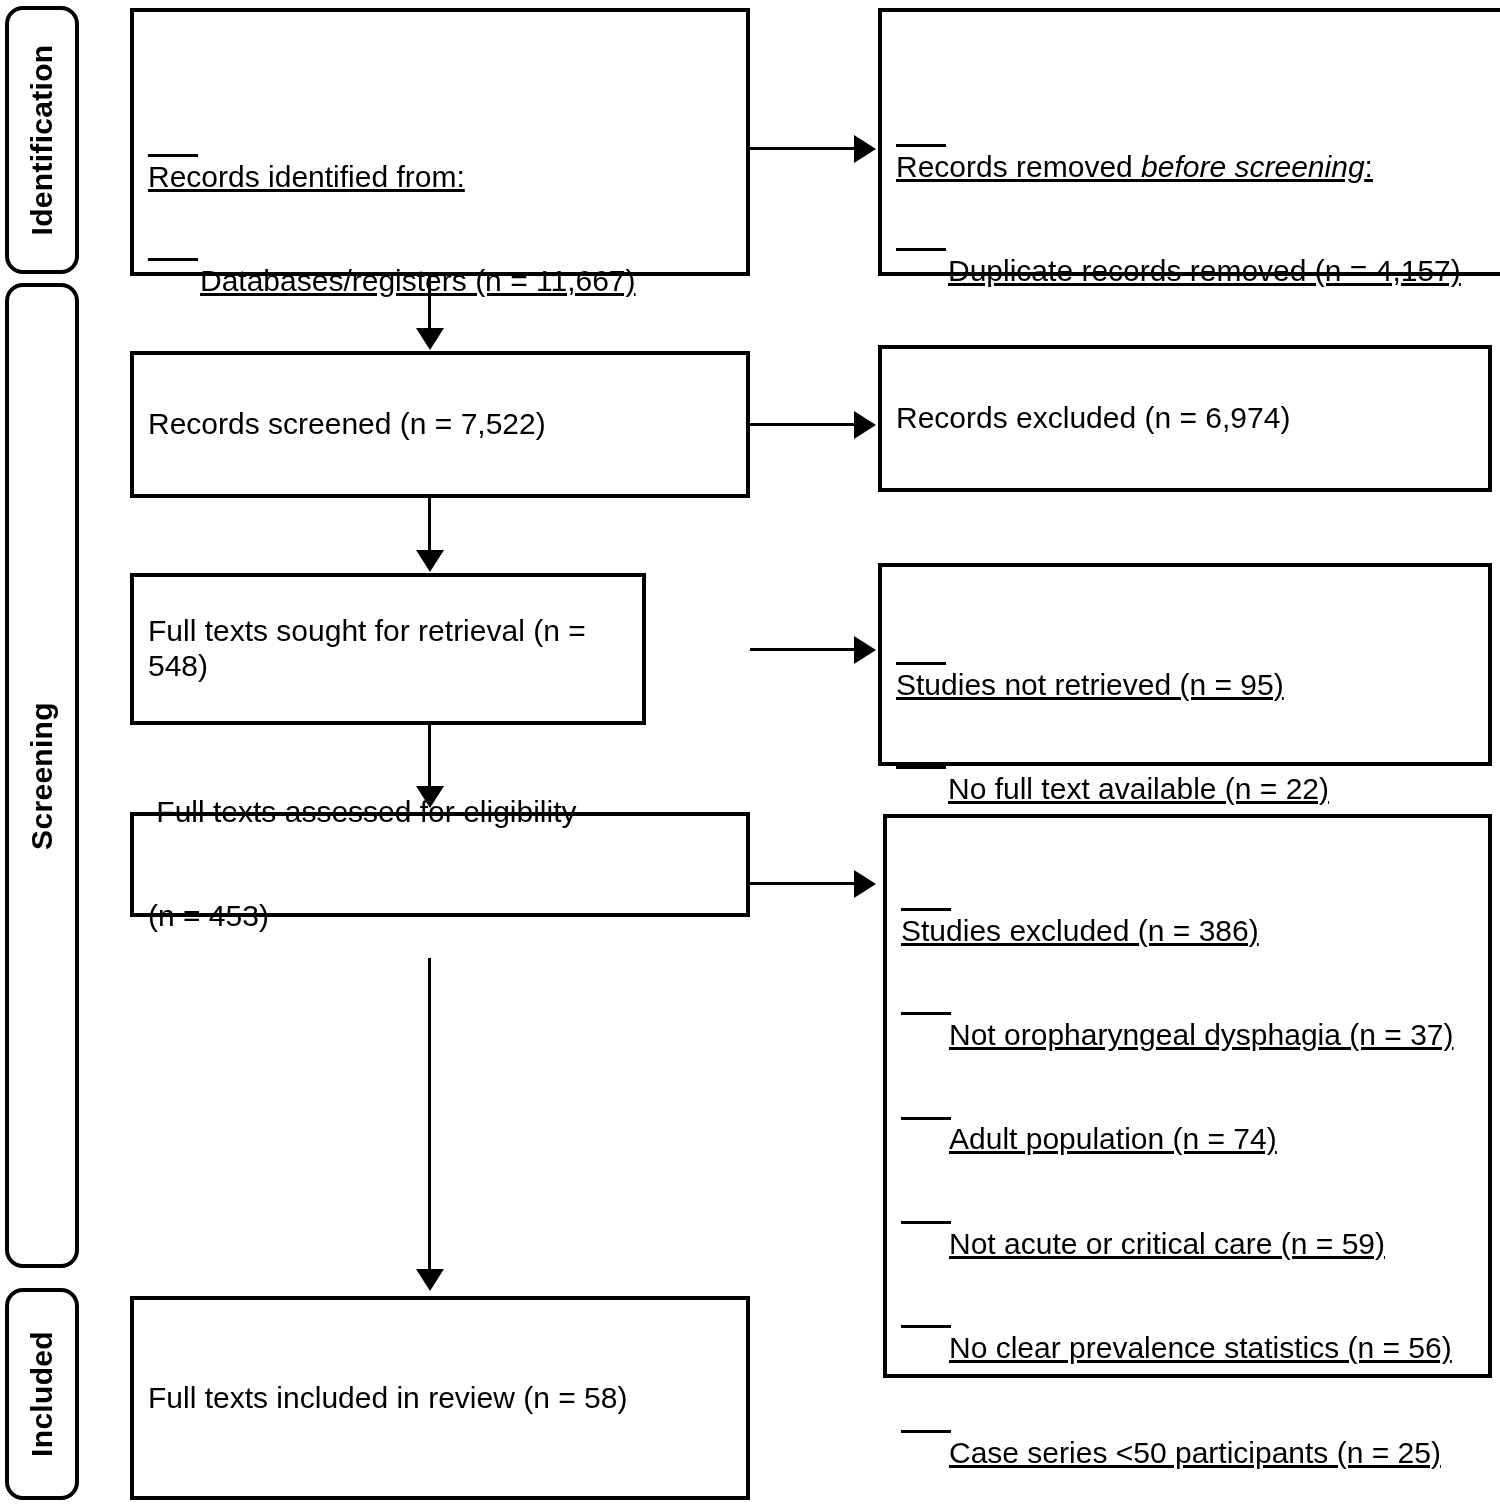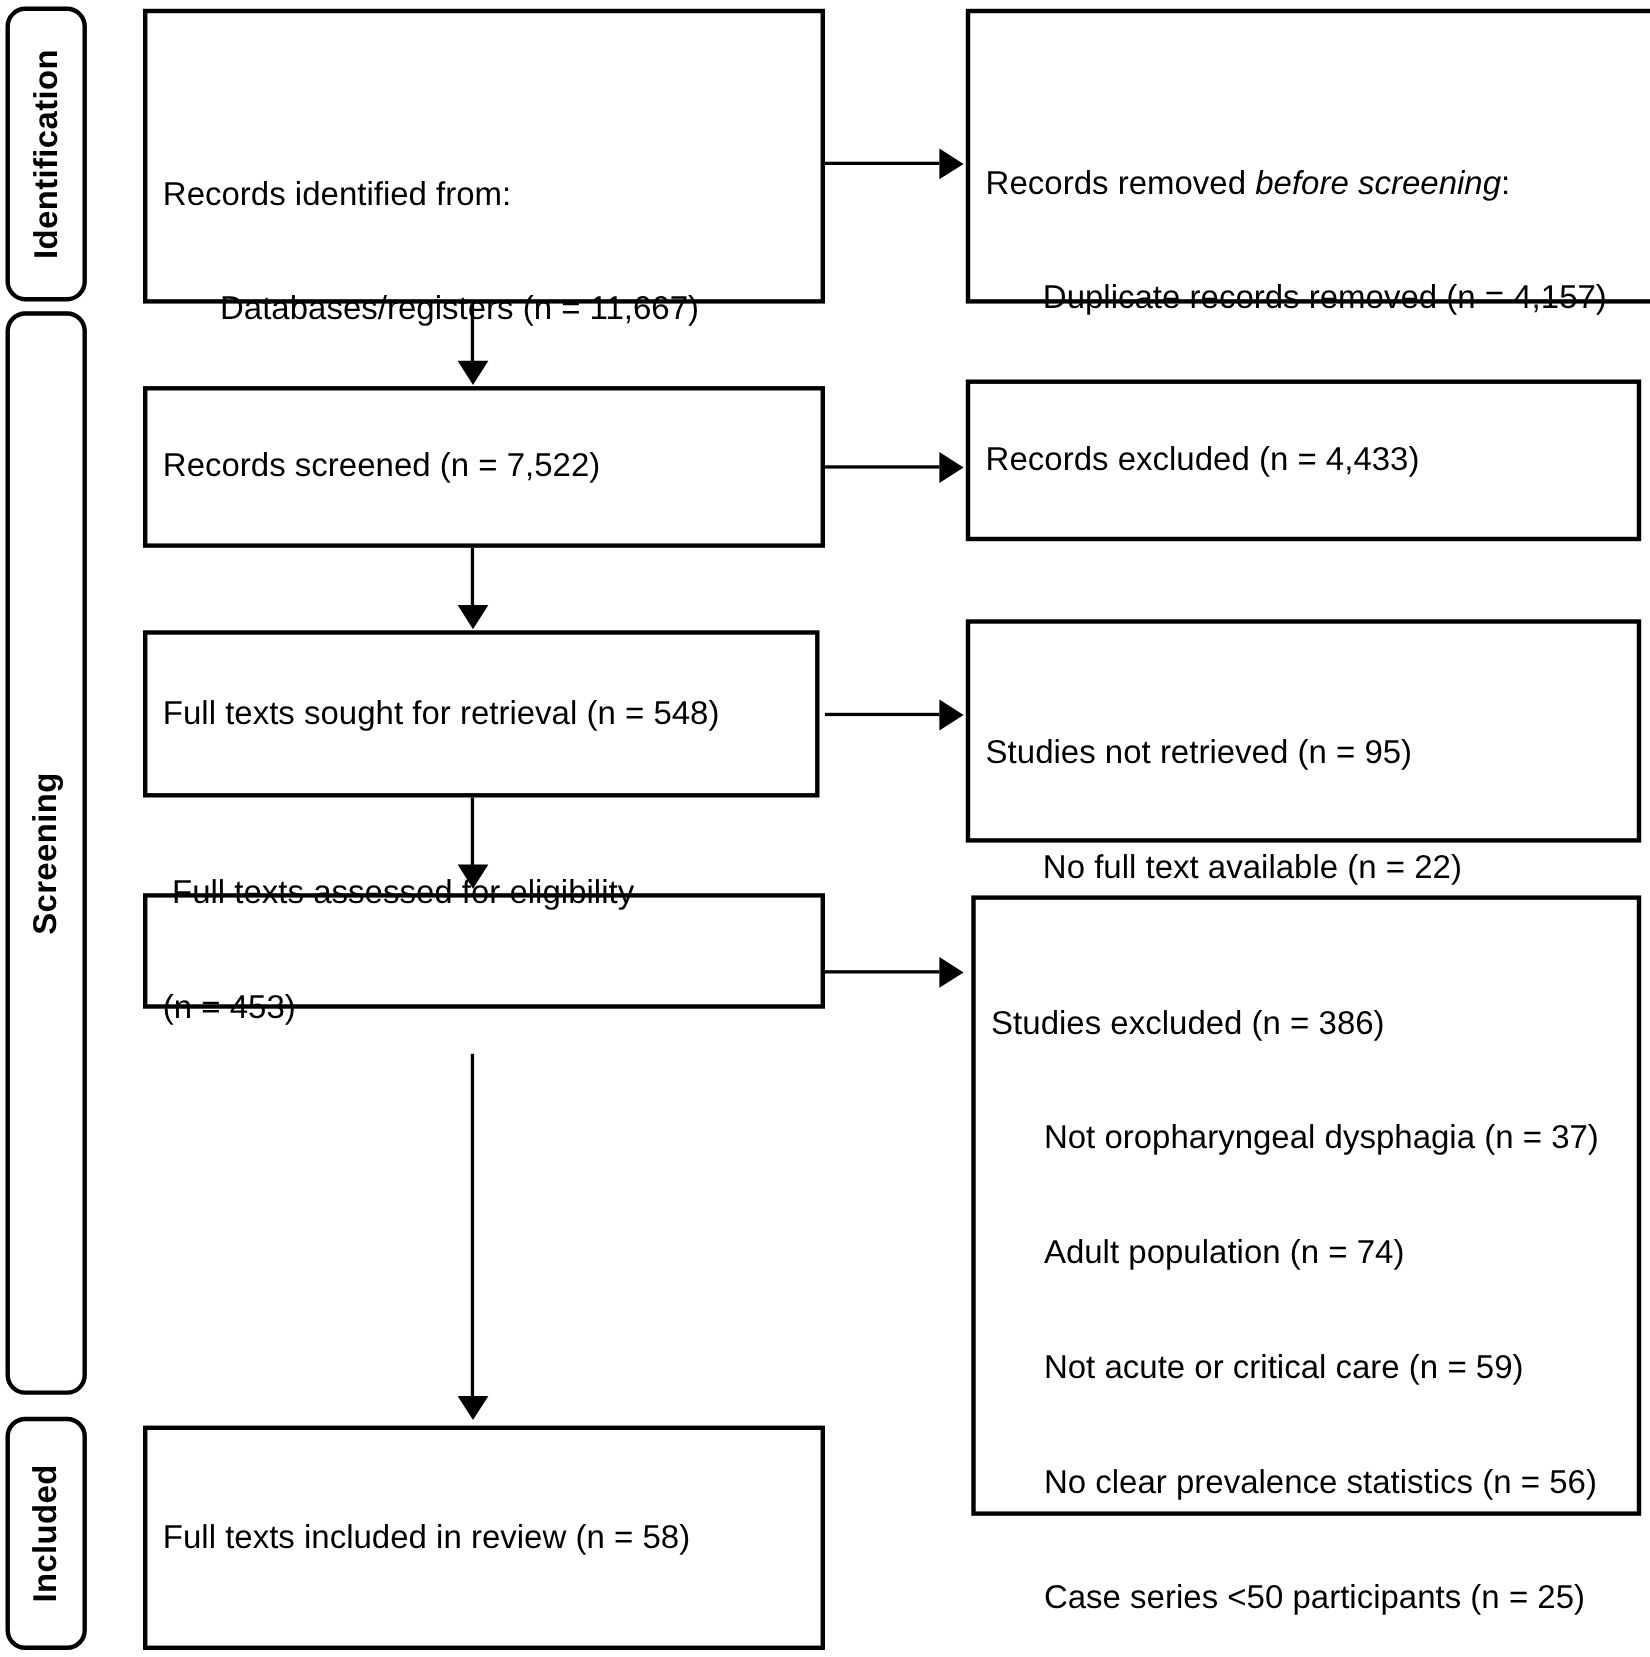--- a/index.html
+++ b/index.html
@@ -54,6 +54,7 @@
   }
   .box.align-top {
     align-items: flex-start;
+    text-decoration: underline;
   }
   .box.align-top .box-text {
     padding-top: 16px;

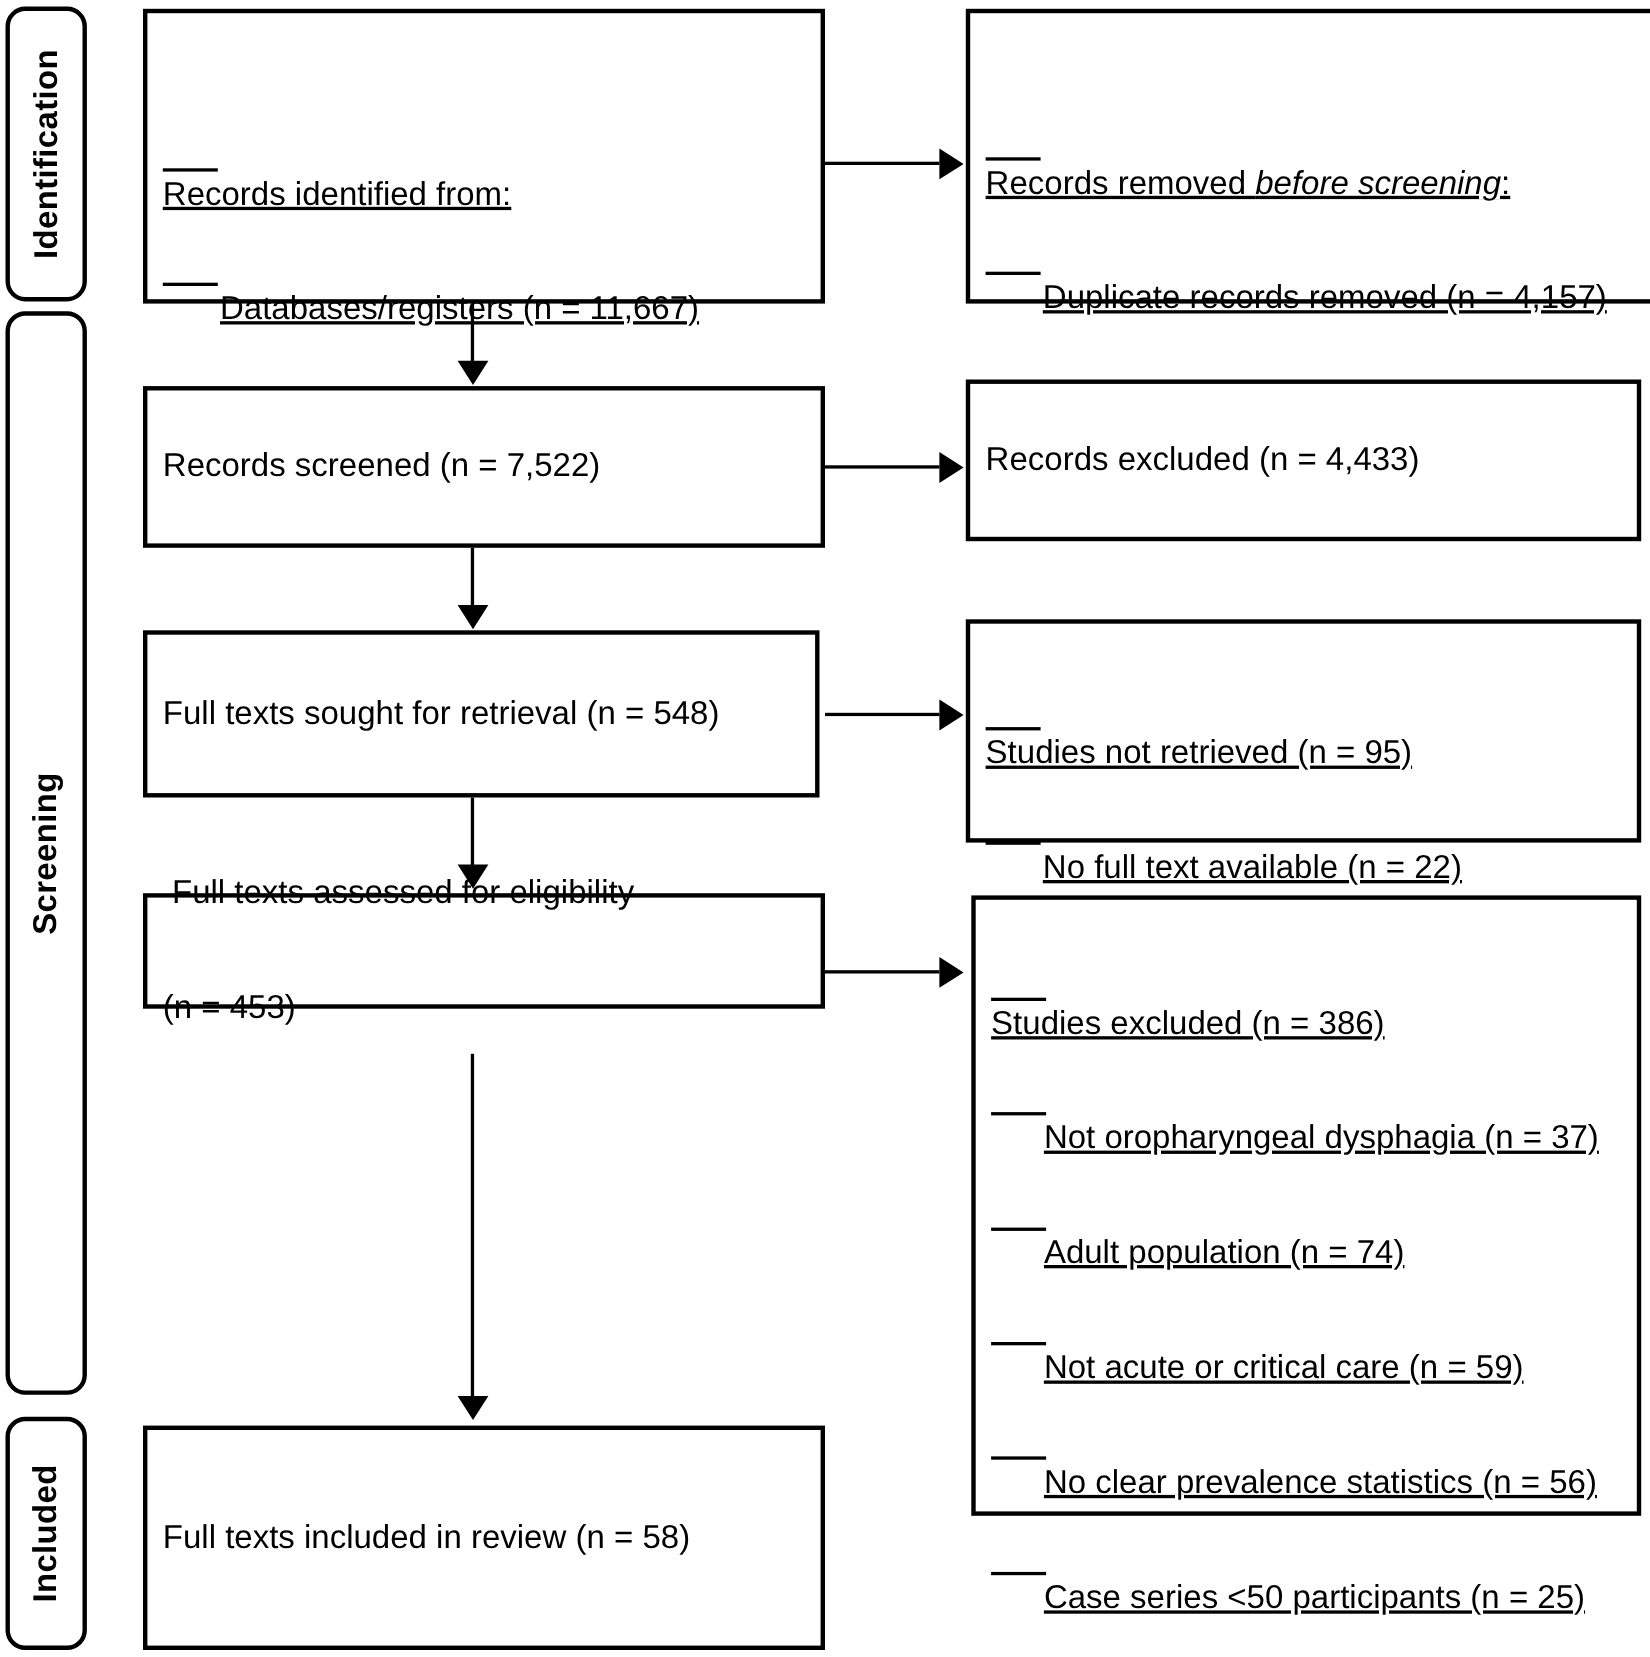--- a/index.html
+++ b/index.html
@@ -138,7 +138,7 @@
 
   <div class="box" style="left:878px; top:345px; width:614px; height:147px;">
     <div class="box-text">
-      <div>Records excluded (n = 4,433)</div>
+      <div>Records excluded (n = 6,974)</div>
     </div>
   </div>
 

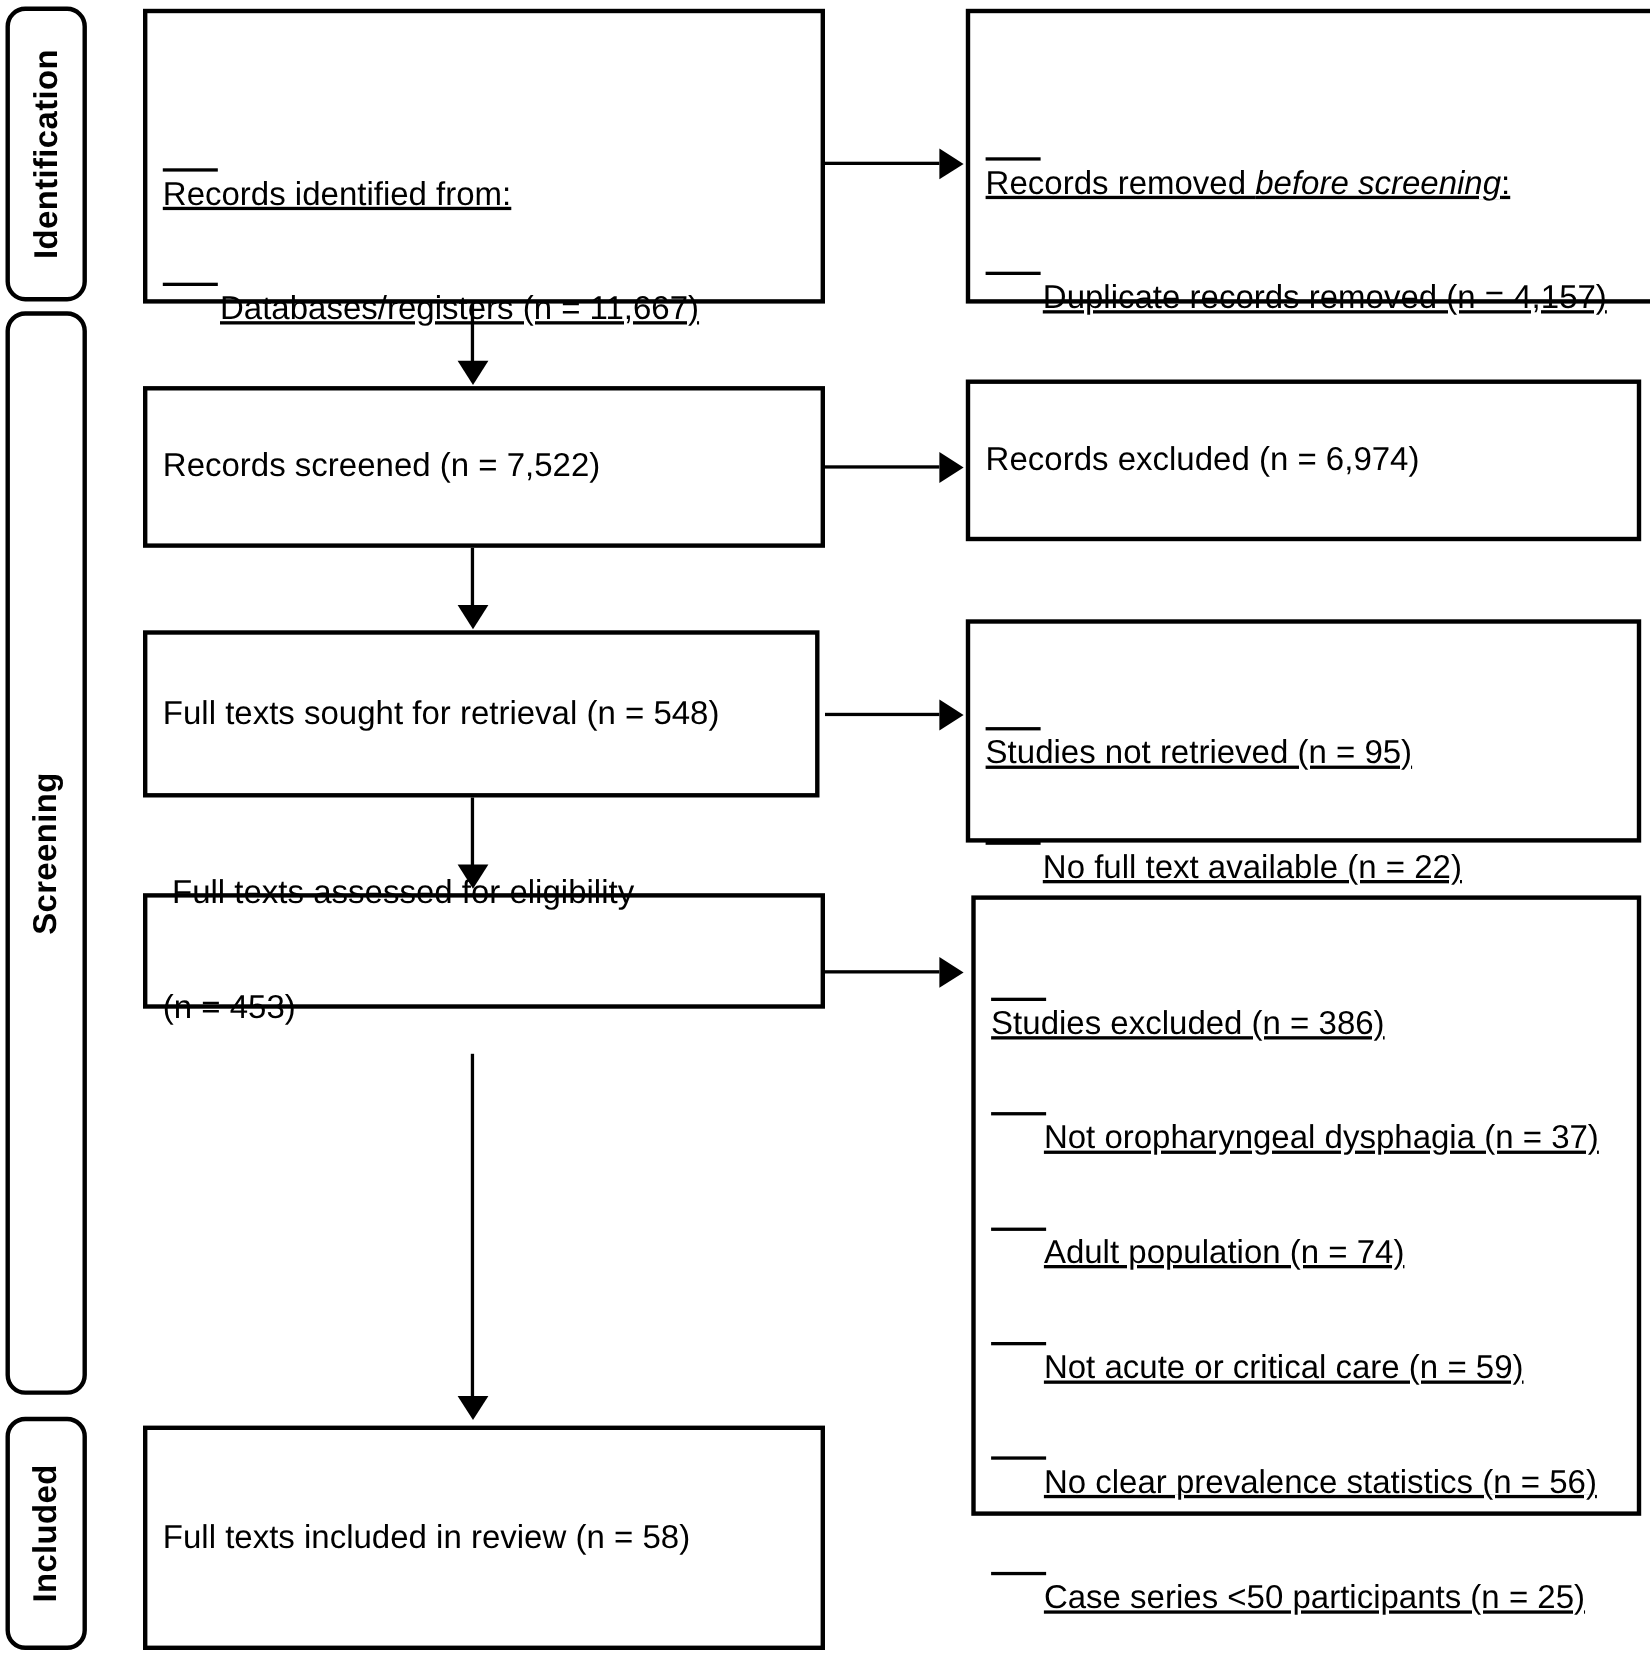--- a/index.html
+++ b/index.html
@@ -145,7 +145,7 @@
   <div class="vline" style="left:428px; top:498px; width:3px; height:55px;"></div>
   <div class="arrow-down" style="left:416px; top:550px;"></div>
 
-  <div class="box" style="left:130px; top:573px; width:615px; height:152px;">
+  <div class="box" style="left:130px; top:573px; width:516px; height:152px;">
     <div class="box-text">
       <div>Full texts sought for retrieval (n = 548)</div>
     </div>

